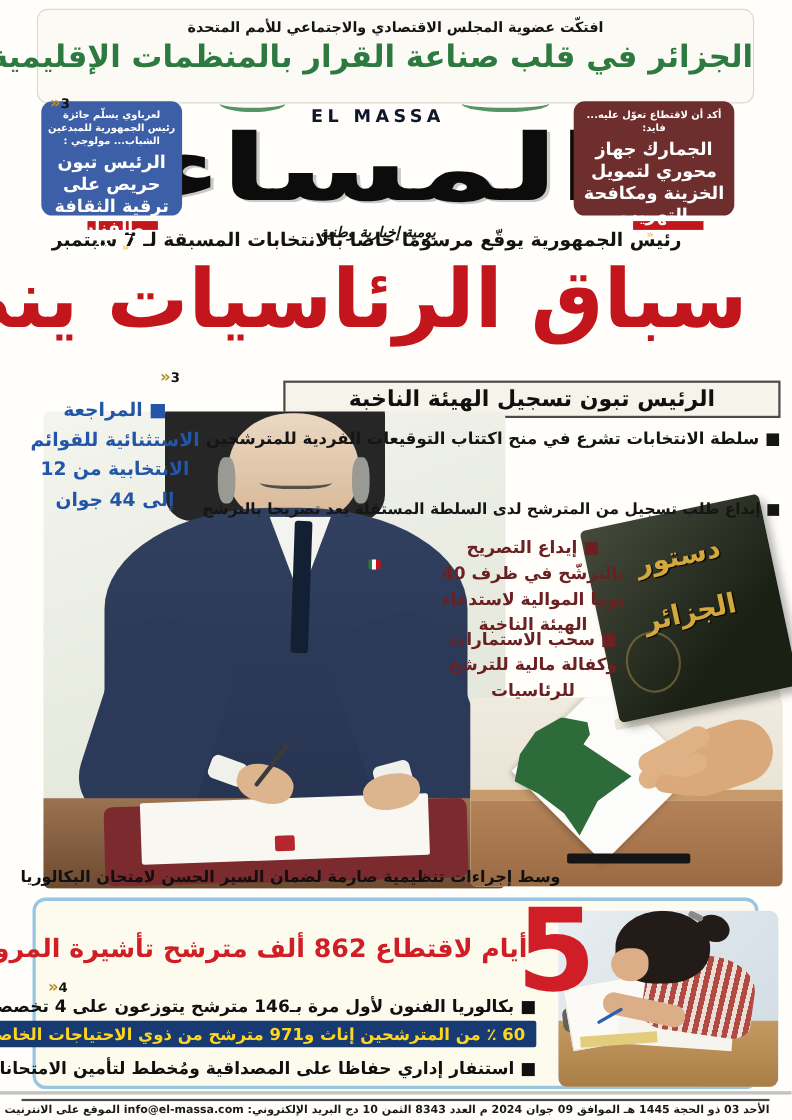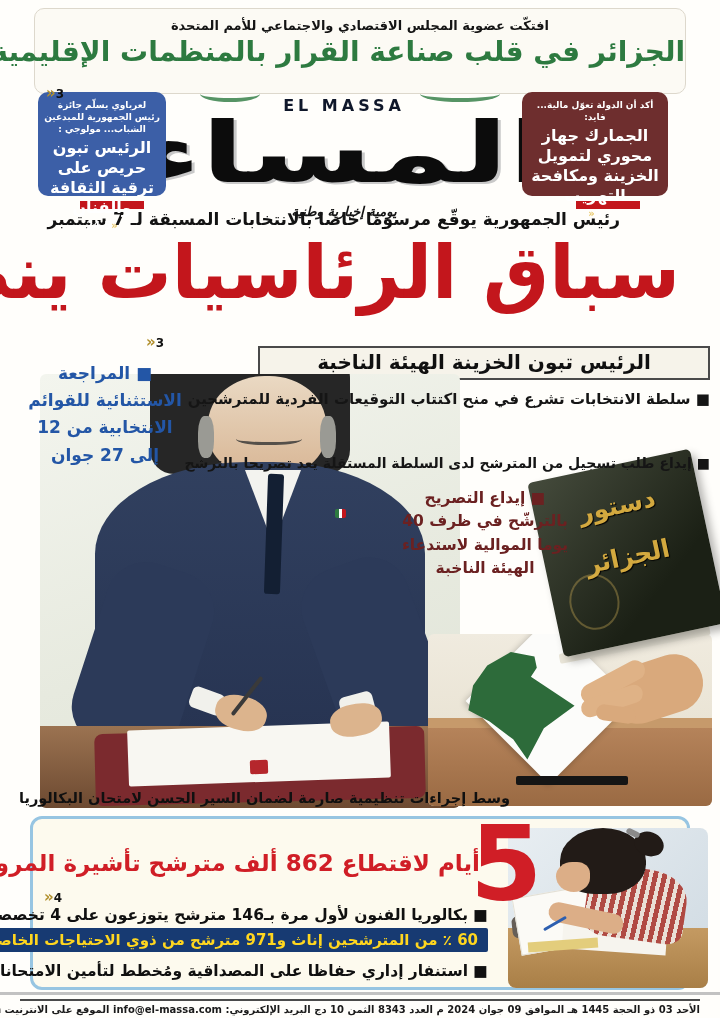--- a/index.html
+++ b/index.html
@@ -181,7 +181,7 @@
   </div>
 
   <div id="right-box" class="side-box">
-    <div class="side-kicker">أكد أن الدولة تعوّل مالية... فايد:</div>
+    <div class="side-kicker">أكد أن لاقتطاع تعوّل عليه... فايد:</div>
     <div class="side-title">الجمارك جهاز محوري لتمويل الخزينة ومكافحة التهريب</div>
     <div class="side-ref"><span>5</span><span class="chev">«</span></div>
   </div>

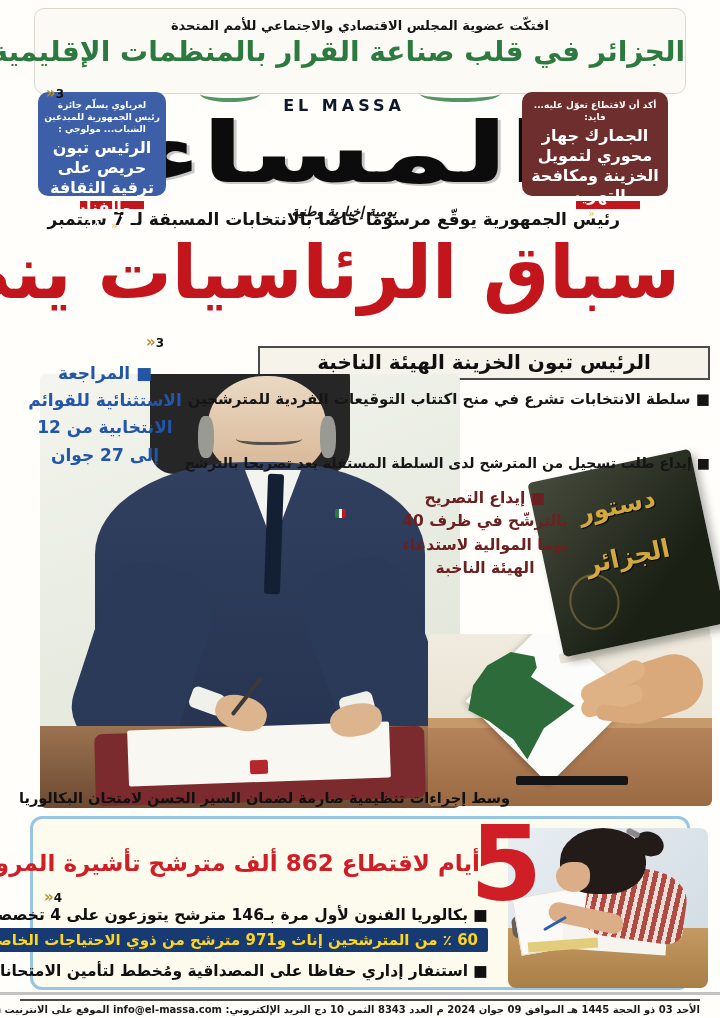--- a/index.html
+++ b/index.html
@@ -197,7 +197,7 @@
   <div id="lb1" class="lead-bullet">■ سلطة الانتخابات تشرع في منح اكتتاب التوقيعات الفردية للمترشحين</div>
   <div id="lb3" class="lead-bullet">■ إيداع طلب تسجيل من المترشح لدى السلطة المستقلة يعد تصريحا بالترشح</div>
   <div id="sb1" class="side-bullet">■ إيداع التصريح بالترشّح في ظرف 40 يوما الموالية لاستدعاء الهيئة الناخبة</div>
-  <div id="revision-note">■ المراجعة الاستثنائية للقوائم الانتخابية من 12 إلى 27 جوان</div>
+  <div id="revision-note">■ المراجعة الاستثنائية للقوائم الانتخابية من 12 إلى 44 جوان</div>
 
   <div class="photo1">
     <div class="p1-chair"></div>

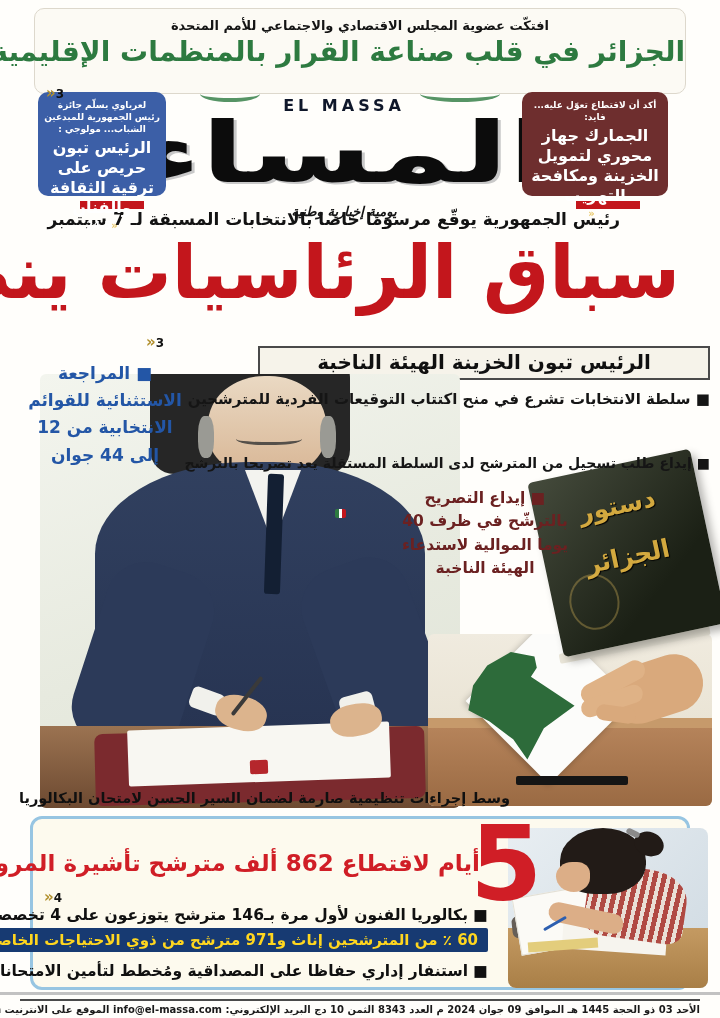--- a/index.html
+++ b/index.html
@@ -192,7 +192,7 @@
 
   <div class="lead-headline">سباق الرئاسيات ينطلق</div>
   <div class="pref" style="left:146px;top:333px;"><span>3</span><span class="chev">«</span></div>
-  <div class="subhead-box">الرئيس تبون الخزينة الهيئة الناخبة</div>
+  <div class="subhead-box">الرئيس تبون تسجيل الهيئة الناخبة</div>
 
   <div id="lb1" class="lead-bullet">■ سلطة الانتخابات تشرع في منح اكتتاب التوقيعات الفردية للمترشحين</div>
   <div id="lb3" class="lead-bullet">■ إيداع طلب تسجيل من المترشح لدى السلطة المستقلة يعد تصريحا بالترشح</div>

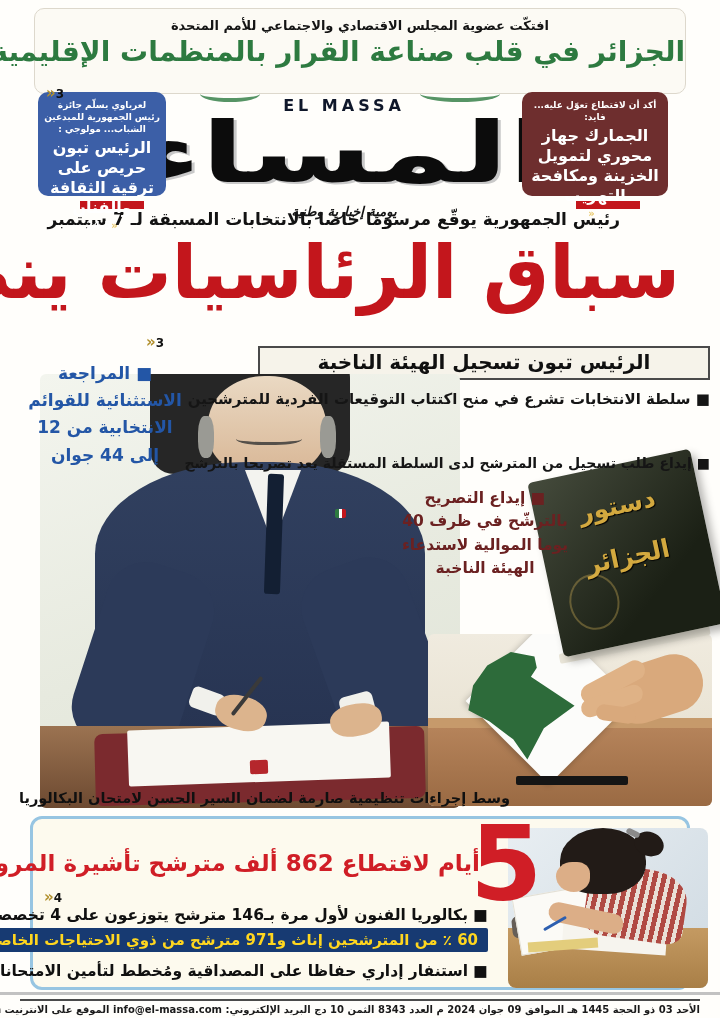--- a/index.html
+++ b/index.html
@@ -197,6 +197,7 @@
   <div id="lb1" class="lead-bullet">■ سلطة الانتخابات تشرع في منح اكتتاب التوقيعات الفردية للمترشحين</div>
   <div id="lb3" class="lead-bullet">■ إيداع طلب تسجيل من المترشح لدى السلطة المستقلة يعد تصريحا بالترشح</div>
   <div id="sb1" class="side-bullet">■ إيداع التصريح بالترشّح في ظرف 40 يوما الموالية لاستدعاء الهيئة الناخبة</div>
+  <div id="sb2" class="side-bullet">■ سحب الاستمارات وكفالة مالية للترشح للرئاسيات</div>
   <div id="revision-note">■ المراجعة الاستثنائية للقوائم الانتخابية من 12 إلى 44 جوان</div>
 
   <div class="photo1">

